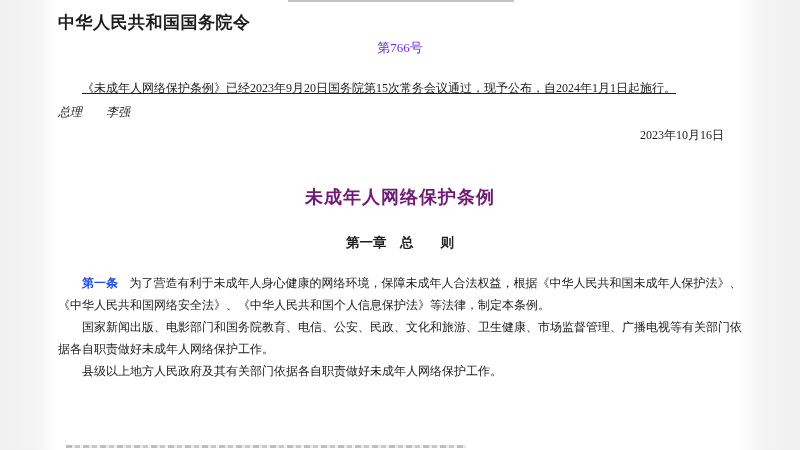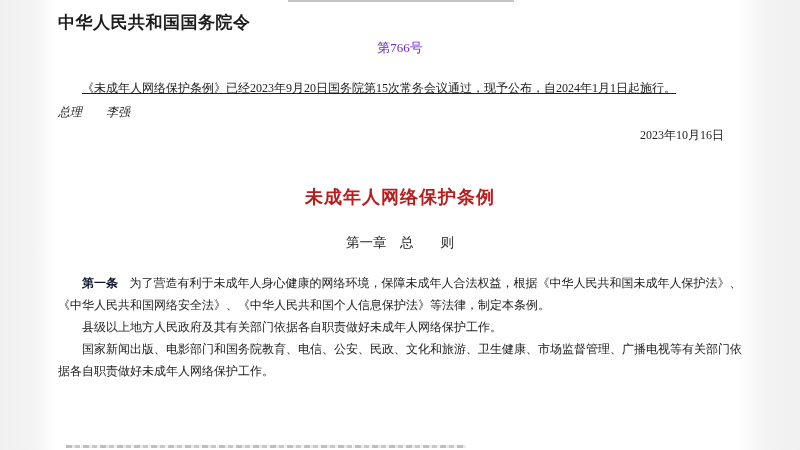--- a/index.html
+++ b/index.html
@@ -37,7 +37,7 @@
   .sign-date { margin-top: 8px; font-size: 12px; line-height: 15px; text-align: right; padding-right: 18px; }
   .reg-title {
     margin: 43px 0 0; font-size: 18px; font-weight: bold; text-align: center;
-    line-height: 23px; letter-spacing: 1px; color: #b91c1c;
+    line-height: 23px; letter-spacing: 1px; color: #701a75;
   }
   .chapter { margin-top: 26px; font-size: 13.5px; font-weight: normal; text-align: center; line-height: 15px; color: #1e1e1e; }
   .articles { margin-top: 22px; font-size: 12px; line-height: 22px; }

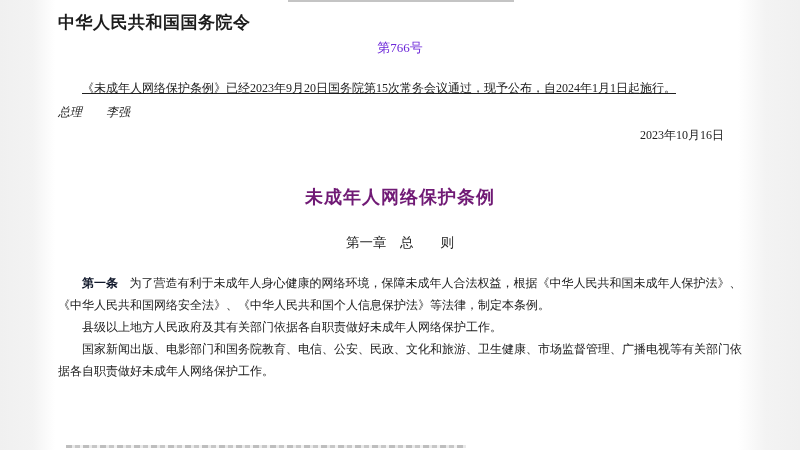--- a/index.html
+++ b/index.html
@@ -39,7 +39,7 @@
     margin: 43px 0 0; font-size: 18px; font-weight: bold; text-align: center;
     line-height: 23px; letter-spacing: 1px; color: #701a75;
   }
-  .chapter { margin-top: 26px; font-size: 13.5px; font-weight: normal; text-align: center; line-height: 15px; color: #1e1e1e; }
+  .chapter { margin-top: 26px; font-size: 13.5px; font-weight: bold; text-align: center; line-height: 15px; color: #1e1e1e; }
   .articles { margin-top: 22px; font-size: 12px; line-height: 22px; }
   .article  { margin: 0; text-indent: 2em; }
   .art-label { font-weight: bold; margin-right: 0.95em; color: #0f172a; }

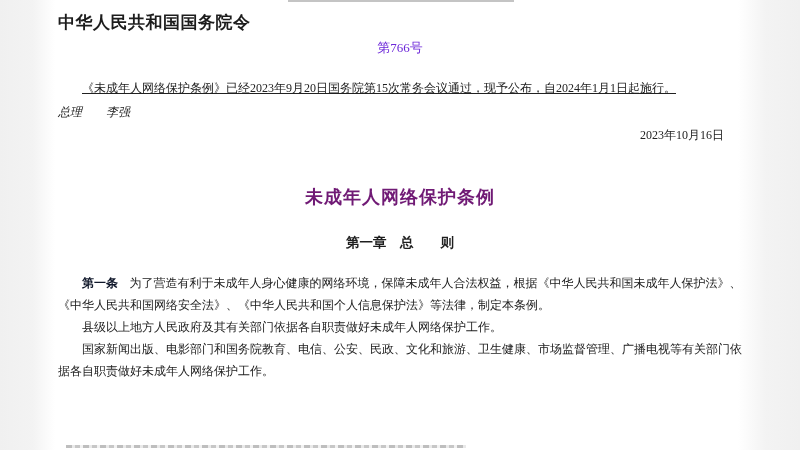--- a/index.html
+++ b/index.html
@@ -42,7 +42,7 @@
   .chapter { margin-top: 26px; font-size: 13.5px; font-weight: bold; text-align: center; line-height: 15px; color: #1e1e1e; }
   .articles { margin-top: 22px; font-size: 12px; line-height: 22px; }
   .article  { margin: 0; text-indent: 2em; }
-  .art-label { font-weight: bold; margin-right: 0.95em; color: #0f172a; }
+  .art-label { font-weight: bold; margin-right: 0.95em; color: #1d4ed8; }
   .art-label:empty { margin-right: 0; }
 </style>
 </head>

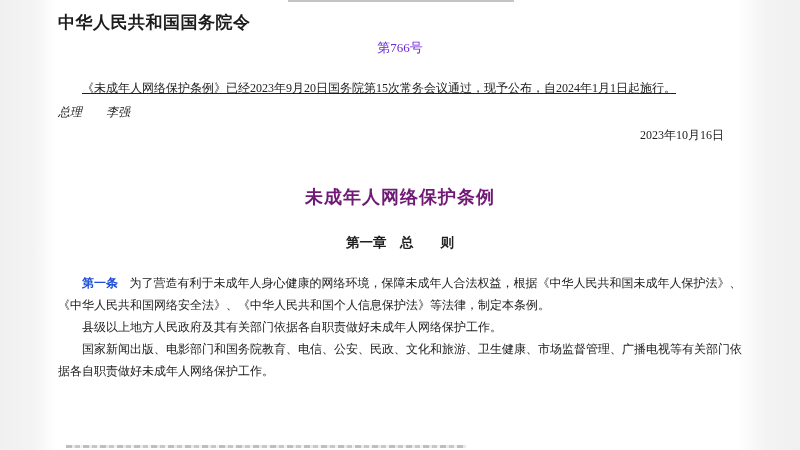--- a/index.html
+++ b/index.html
@@ -69,8 +69,8 @@
 
     <div class="articles">
       <p class="article"><span class="art-label">第一条</span><span>为了营造有利于未成年人身心健康的网络环境，保障未成年人合法权益，根据《中华人民共和国未成年人保护法》、《中华人民共和国网络安全法》、《中华人民共和国个人信息保护法》等法律，制定本条例。</span></p>
+      <p class="article"><span class="art-label"></span><span>国家新闻出版、电影部门和国务院教育、电信、公安、民政、文化和旅游、卫生健康、市场监督管理、广播电视等有关部门依据各自职责做好未成年人网络保护工作。</span></p>
       <p class="article"><span class="art-label"></span><span>县级以上地方人民政府及其有关部门依据各自职责做好未成年人网络保护工作。</span></p>
-      <p class="article"><span class="art-label"></span><span>国家新闻出版、电影部门和国务院教育、电信、公安、民政、文化和旅游、卫生健康、市场监督管理、广播电视等有关部门依据各自职责做好未成年人网络保护工作。</span></p>
     </div>
   </div>
 

